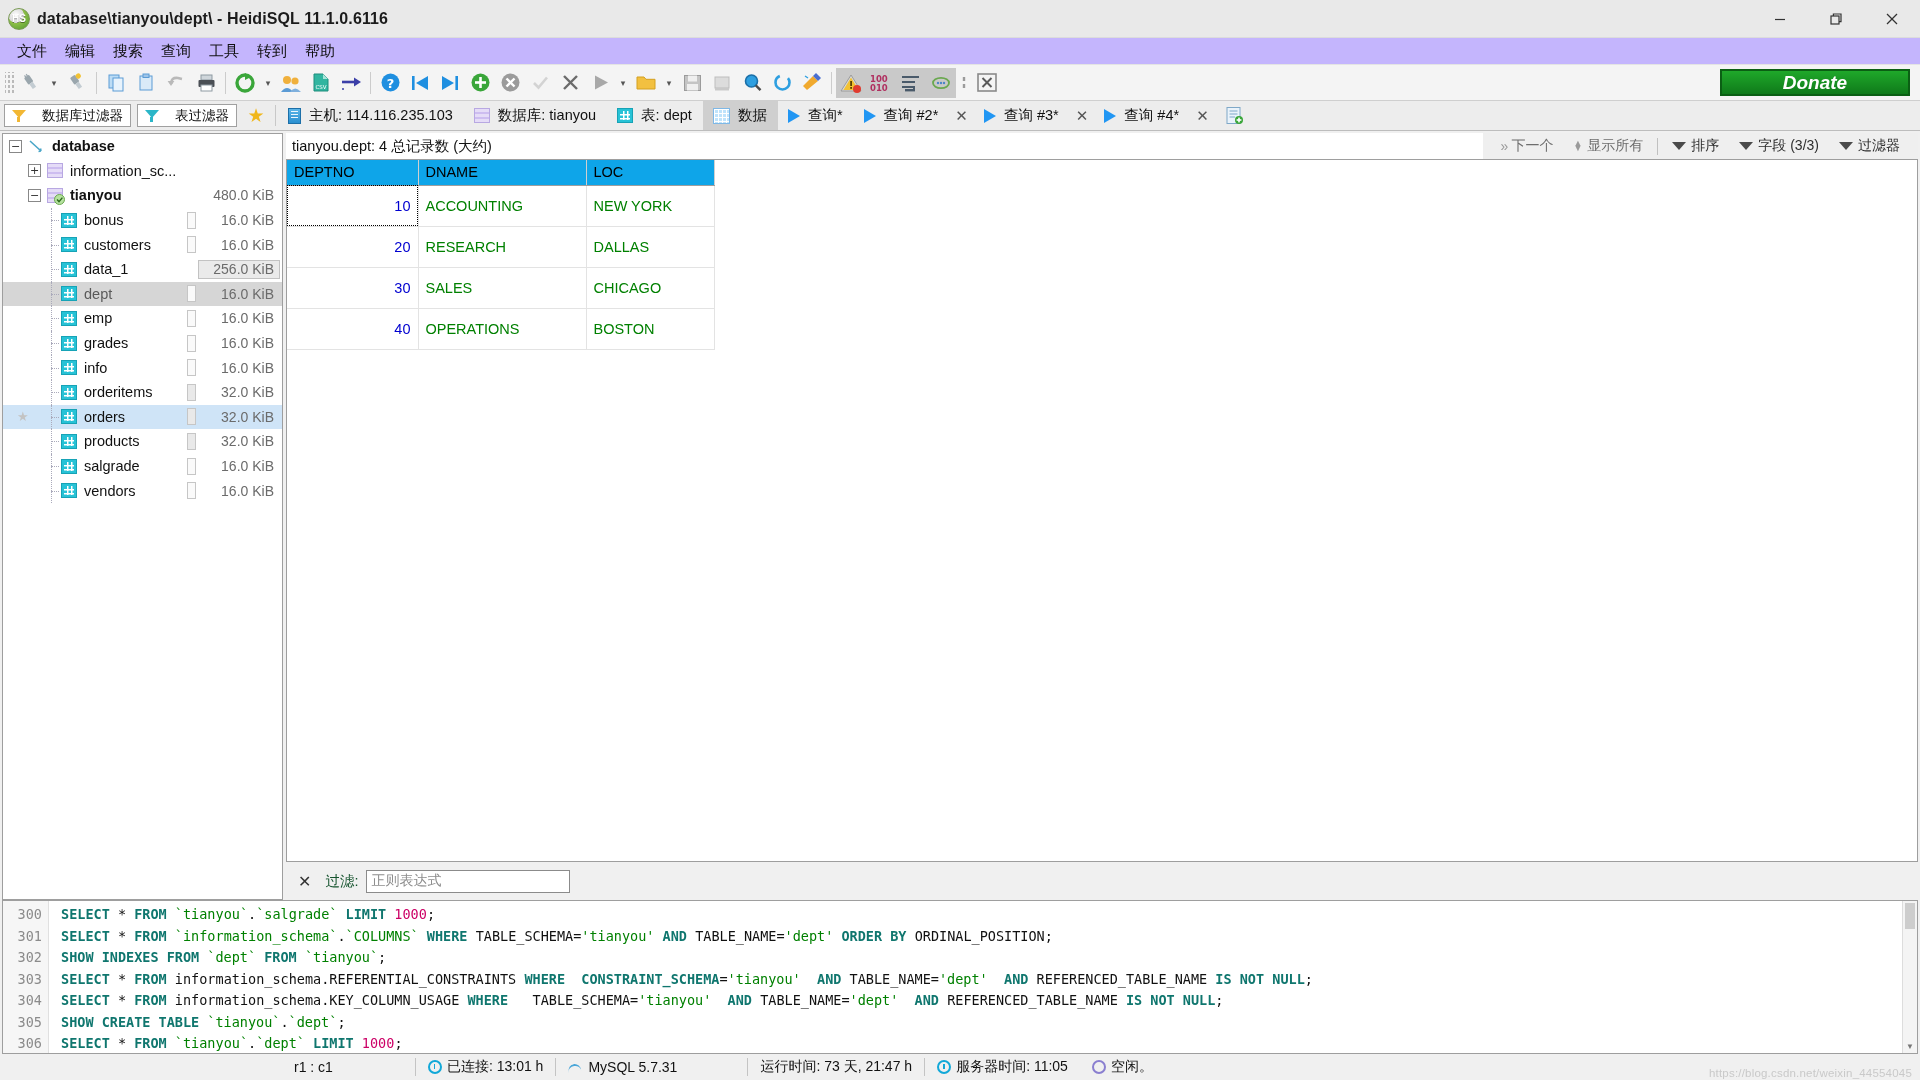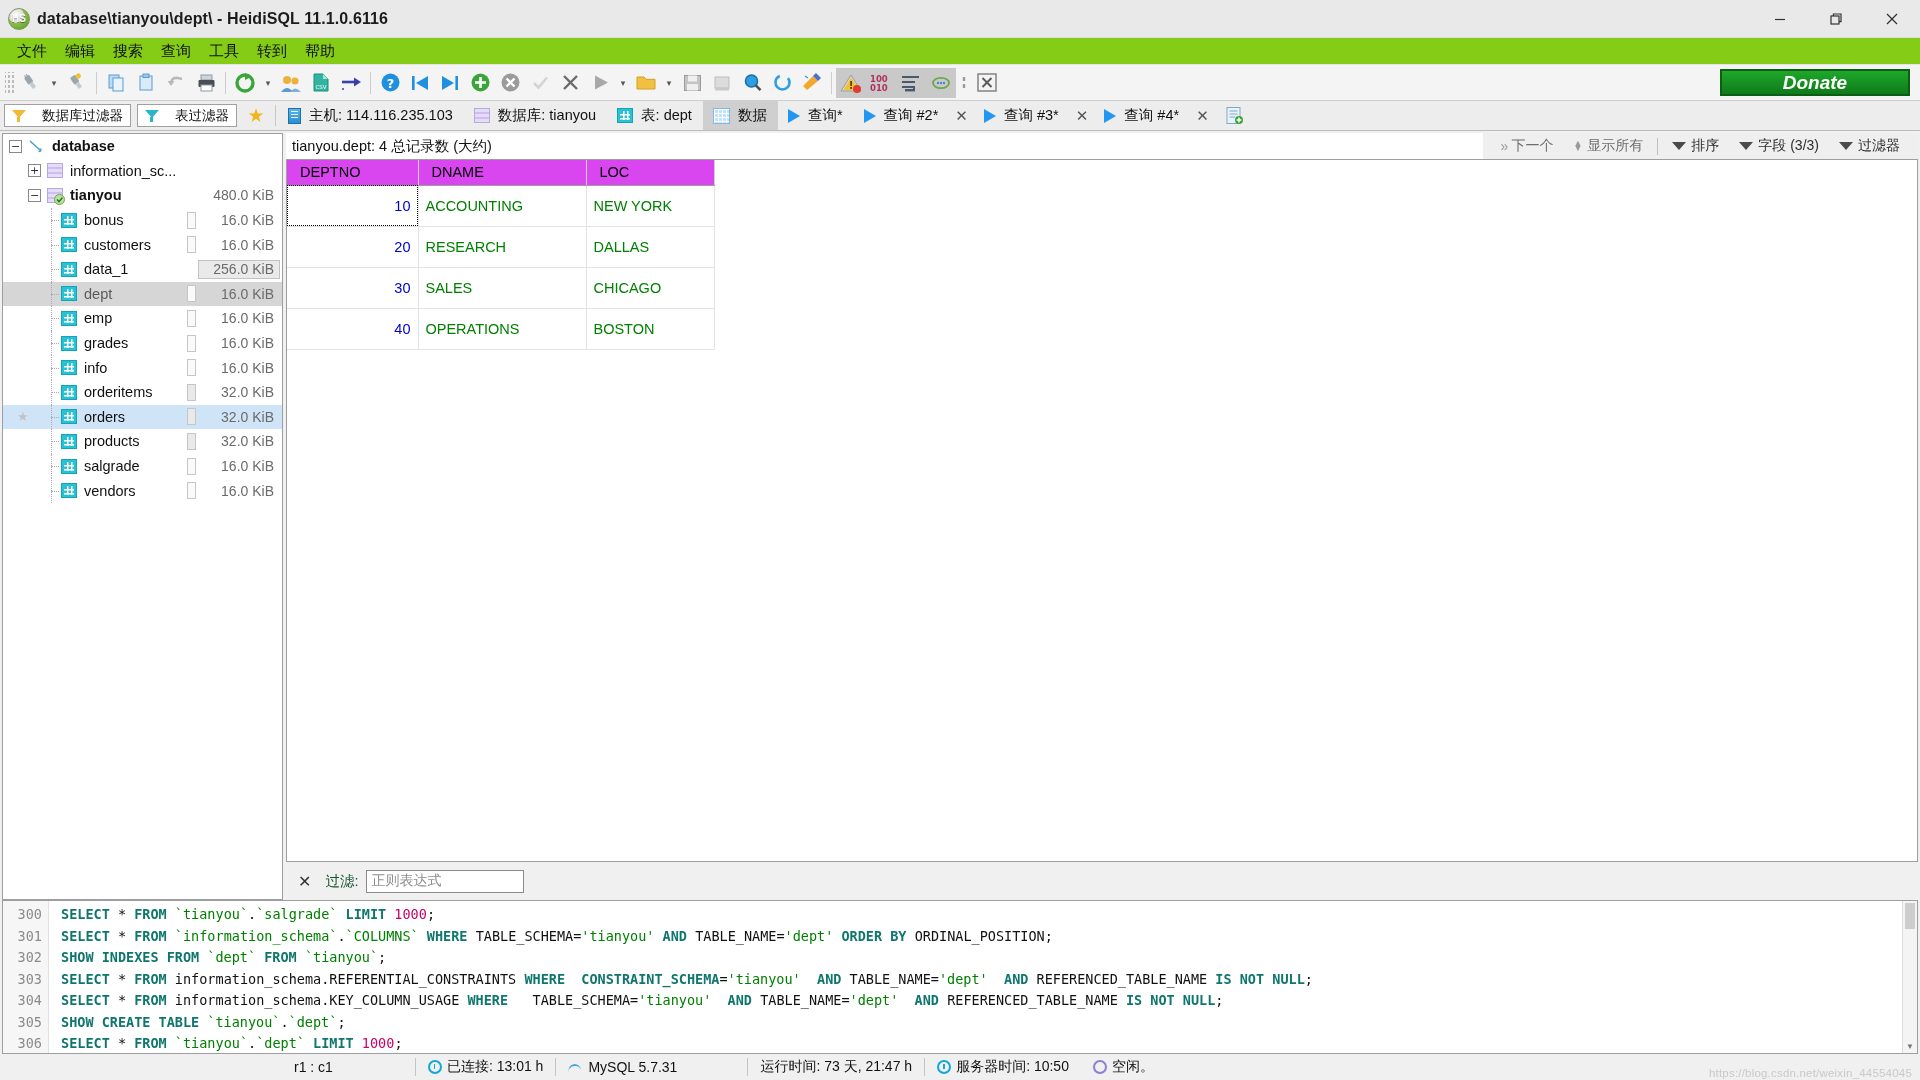--- a/index.html
+++ b/index.html
@@ -35,7 +35,7 @@
   .win-btn svg { display:block; }
 
   
-  .menubar { height: 27px; min-height:27px; background: #84cc16; display: flex; align-items: center; padding-left: 8px; border-bottom:1px solid #e4e4e4;}
+  .menubar { height: 27px; min-height:27px; background: #c4b5fd; display: flex; align-items: center; padding-left: 8px; border-bottom:1px solid #e4e4e4;}
   .menu-item { font-size: 15px; color: #111; padding: 2px 9px; }
 
   

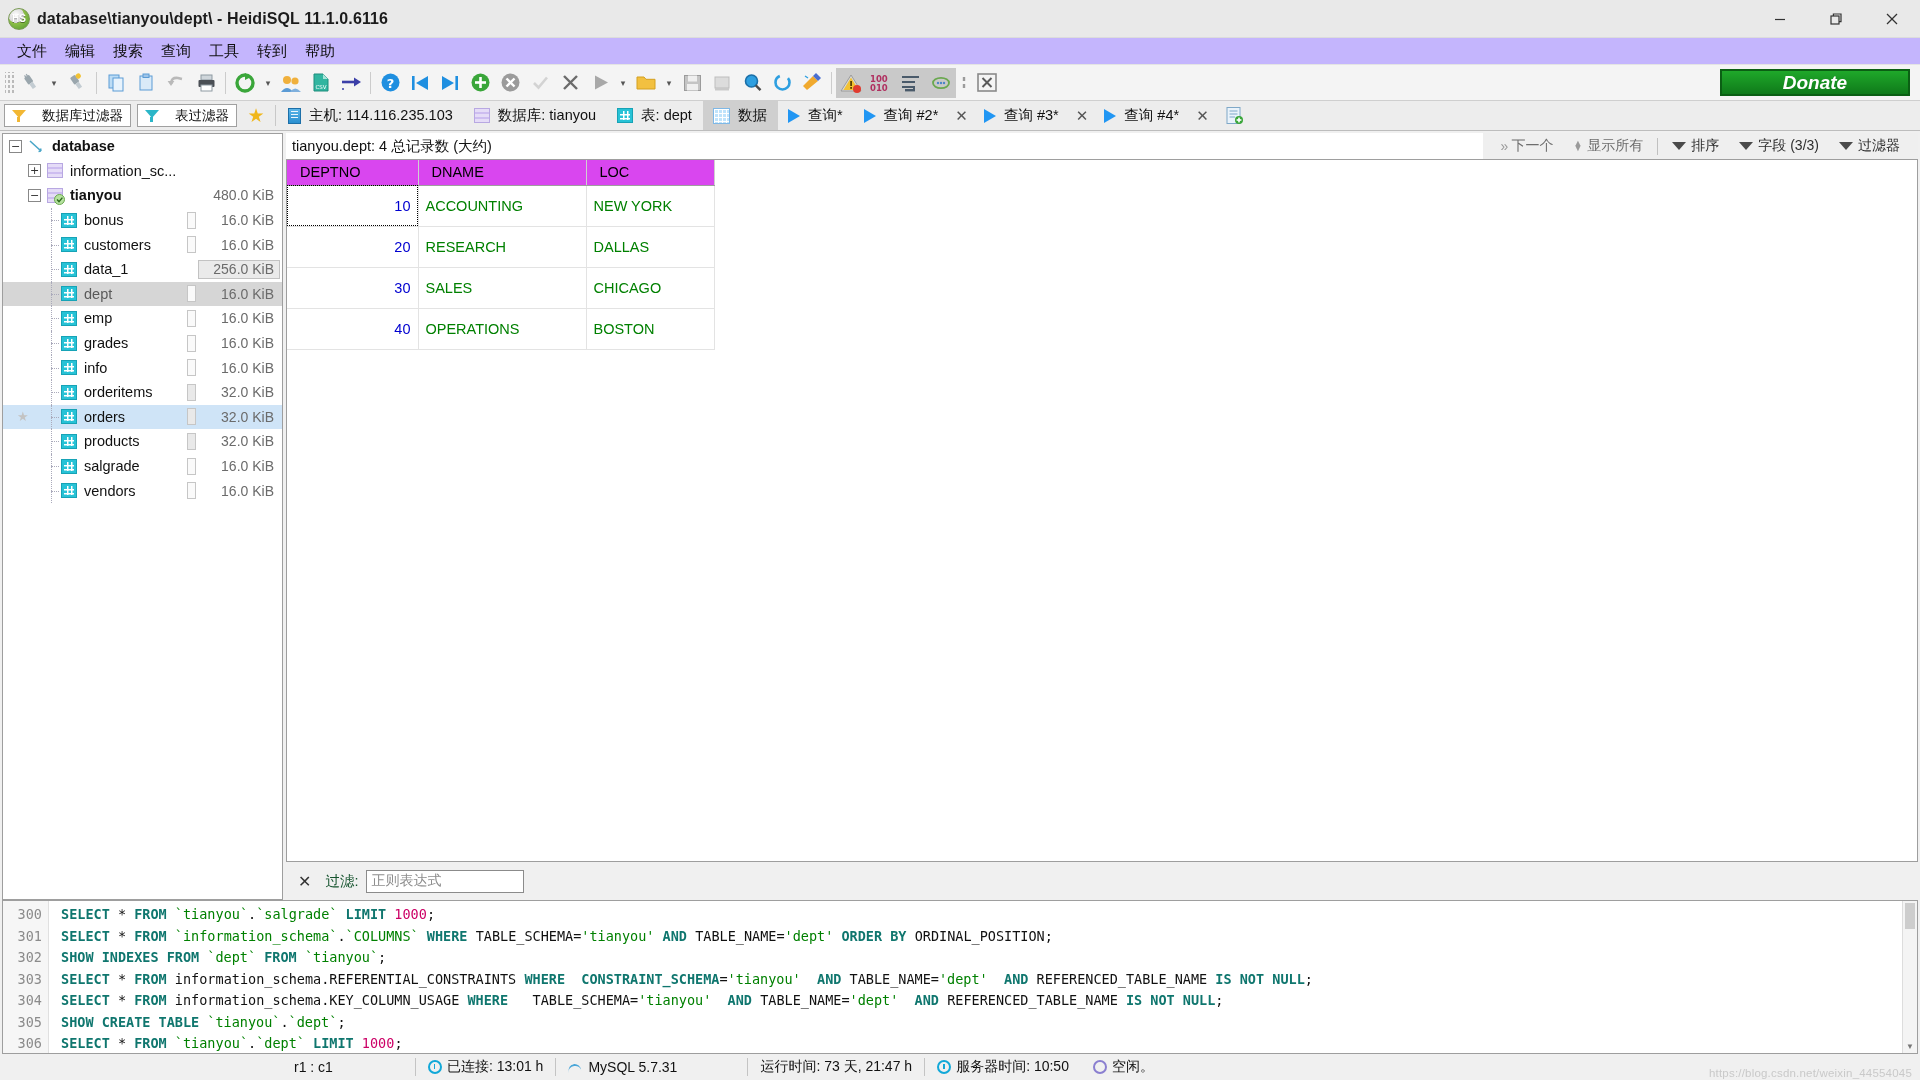--- a/index.html
+++ b/index.html
@@ -141,8 +141,8 @@
   table.dg { border-collapse: collapse; table-layout: fixed; }
   table.dg th {
     font-weight: normal; font-size: 14.5px; color: #000; text-align: left;
-    background: #d946ef; border-right: 1px solid #cfcfcf; border-bottom: 1px solid #9e9e9e;
-    height: 25px; padding: 0 13px;
+    background: #0ea5e9; border-right: 1px solid #cfcfcf; border-bottom: 1px solid #9e9e9e;
+    height: 25px; padding: 0 7px;
   }
   table.dg td {
     font-size: 14.5px; height: 41px; padding: 0 7px;

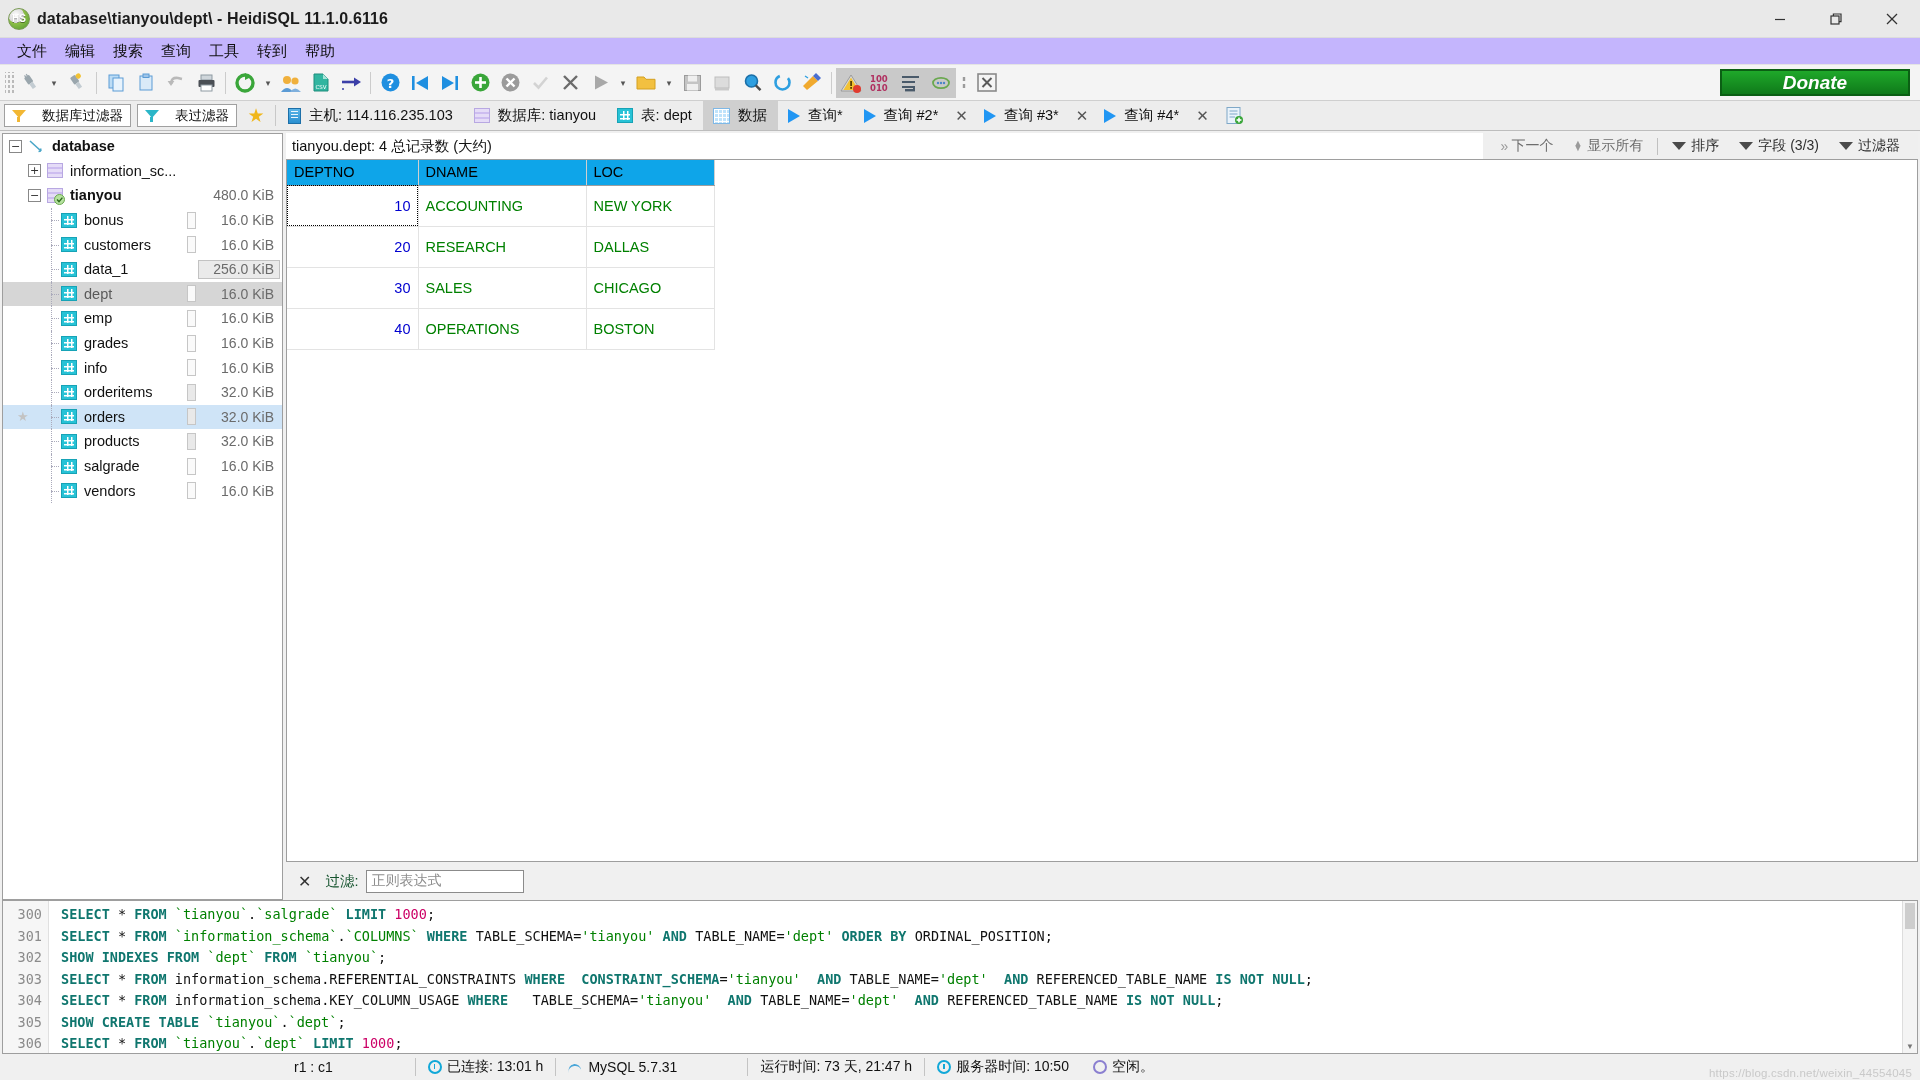--- a/index.html
+++ b/index.html
@@ -156,7 +156,7 @@
   .filterbar { height: 38px; min-height:38px; display:flex; align-items:center; gap: 8px; padding: 0 6px; background:#f0f0f0;}
   .fb-x { font-size: 16px; color: #333; padding: 0 6px; }
   .fb-label { font-size: 14.5px; color: #14532d; }
-  .fb-input { width: 158px; height: 23px; border: 1px solid #8b8b8b; background:#fff;
+  .fb-input { width: 204px; height: 23px; border: 1px solid #8b8b8b; background:#fff;
     font-size: 14px; color: #8d8d8d; display:flex; align-items:center; padding: 0 4px;}
 
   

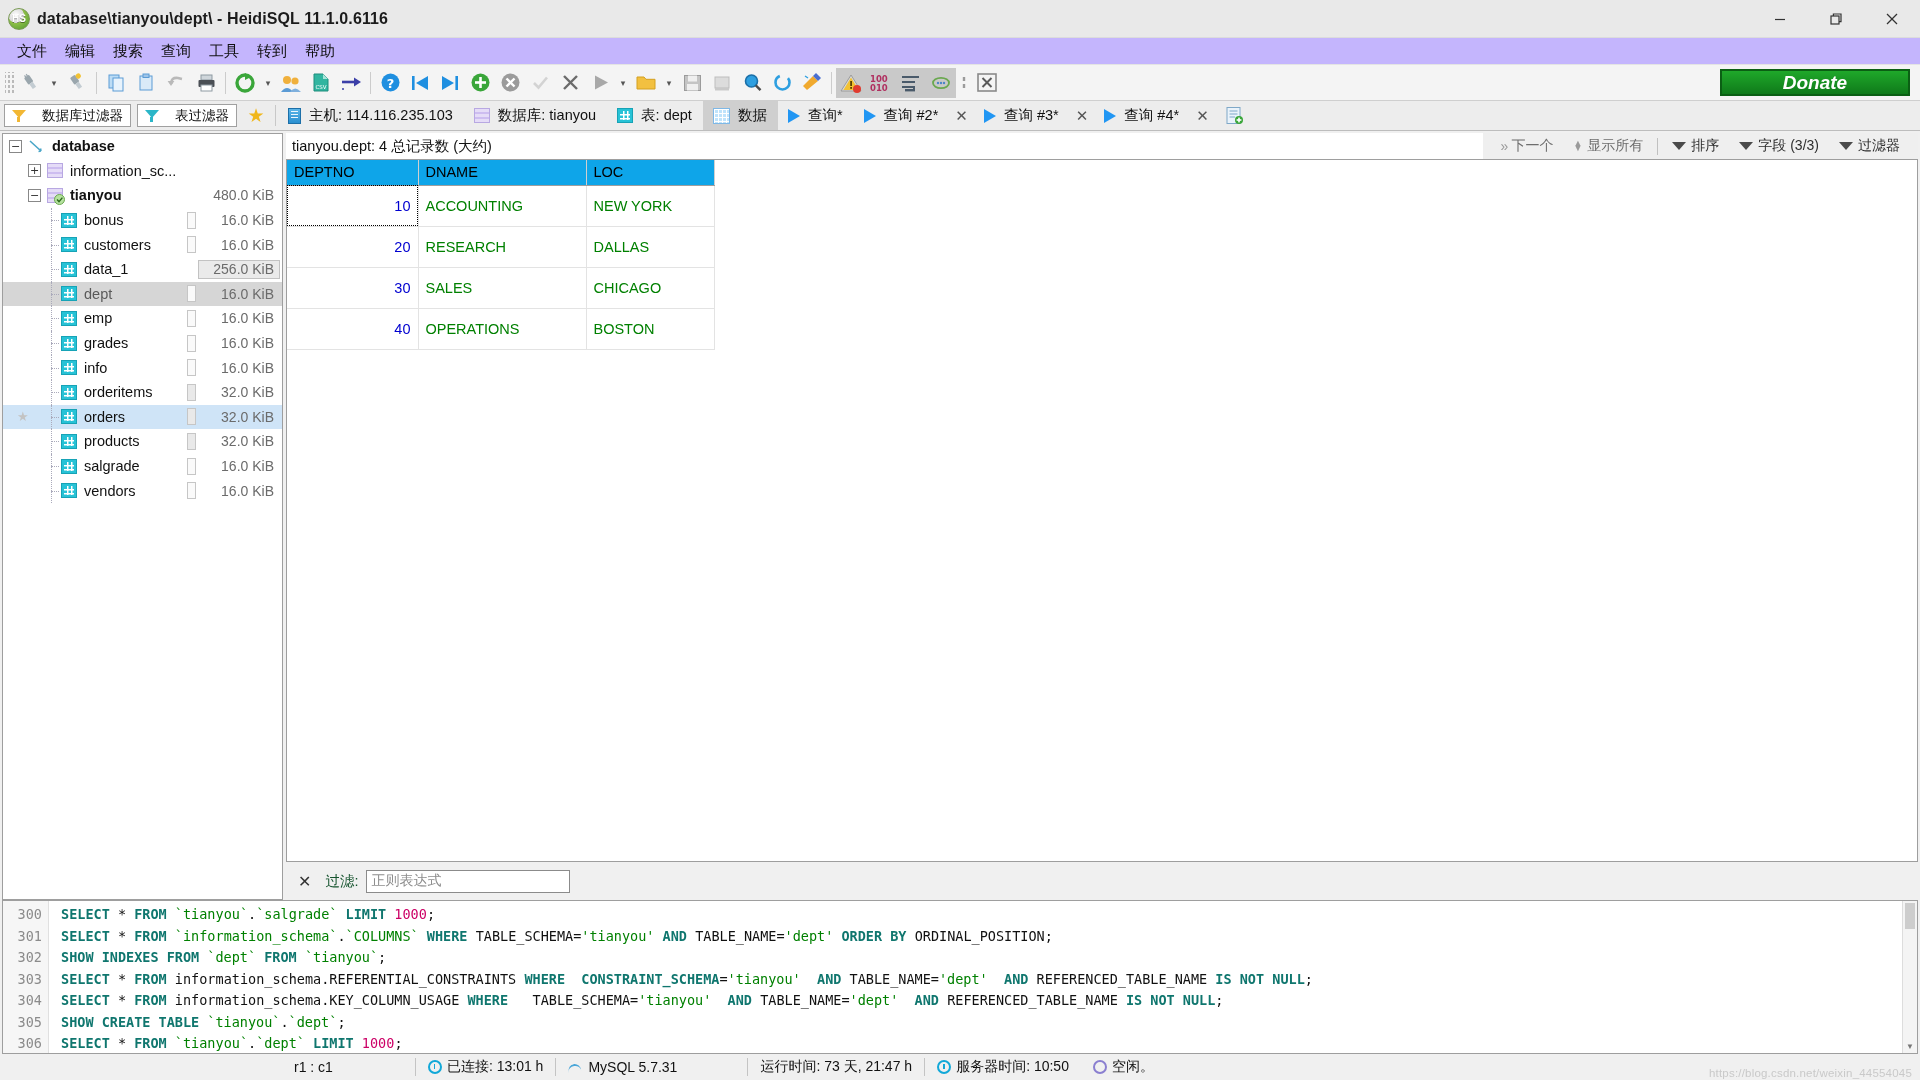--- a/index.html
+++ b/index.html
@@ -787,7 +787,7 @@
     <div class="st-sep"></div>
     <div class="st-cell">
       <span class="clock-ic"></span>
-      <span>服务器时间: 10:50</span>
+      <span>服务器时间: 11:05</span>
     </div>
     <div class="st-cell">
       <span class="circle-ic"></span>

